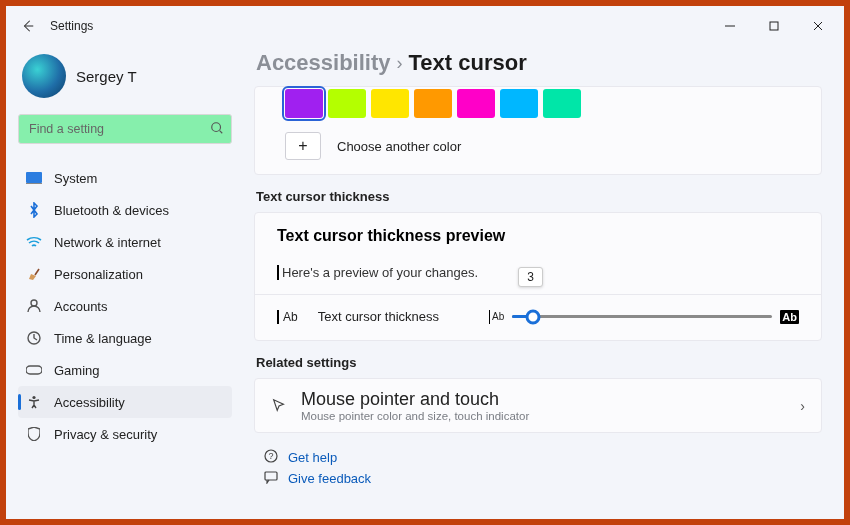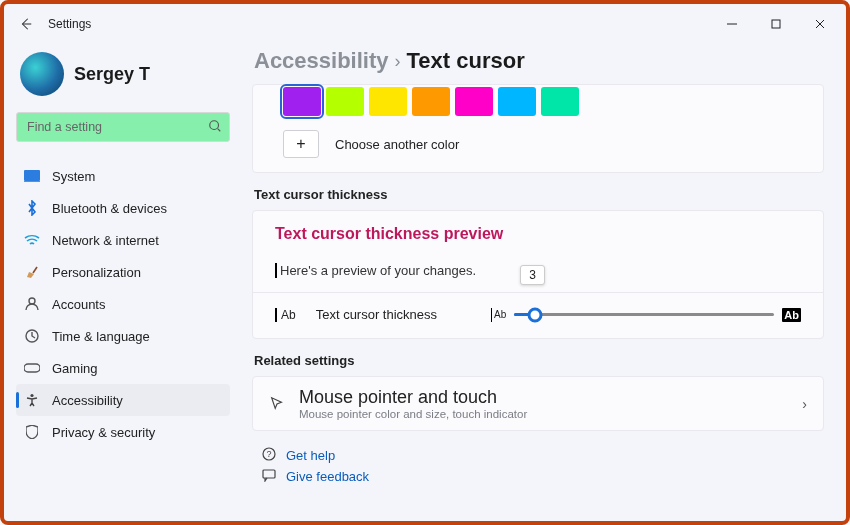--- a/index.html
+++ b/index.html
@@ -4,7 +4,7 @@
 <style>
   * { box-sizing: border-box; margin: 0; padding: 0; font-family: "Segoe UI", Arial, sans-serif; }
   body { background: #f7f8fc; width: 850px; height: 525px; overflow: hidden; position: relative; }
-  .window { width: 850px; height: 525px; border: 4px solid #c2410c; border-radius: 8px; background: #f3f5fa; display: flex; flex-direction: column; }
+  .window { width: 850px; height: 525px; border: 6px solid #c2410c; border-radius: 0; background: #f3f5fa; display: flex; flex-direction: column; }
 
   
   .titlebar { height: 40px; display: flex; align-items: center; padding: 0 4px; }

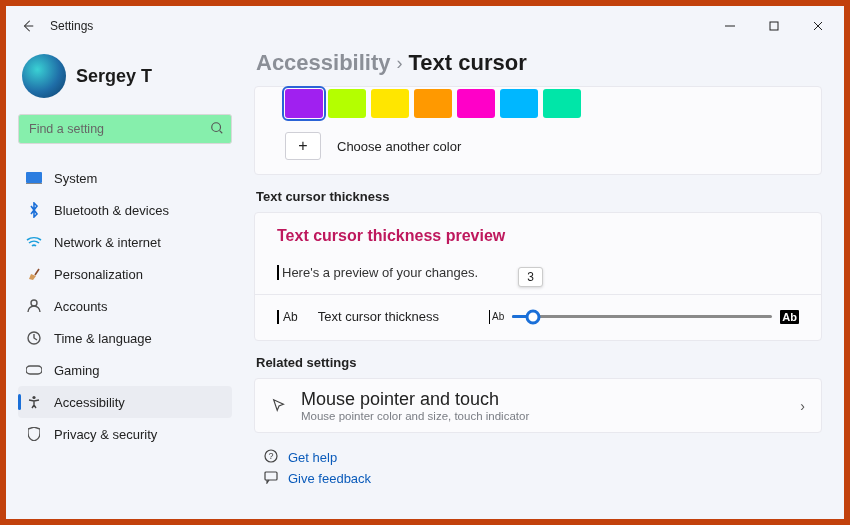--- a/index.html
+++ b/index.html
@@ -20,7 +20,7 @@
   .sidebar { width: 238px; padding: 0 12px 8px 12px; display:flex; flex-direction:column; gap:2px; }
   .profile { display:flex; align-items:center; gap:10px; padding: 8px 4px 14px 4px; }
   .avatar { width: 44px; height:44px; border-radius:50%; background: radial-gradient(circle at 35% 35%, #3ad1d4 0%, #1f6ea8 55%, #0b3c66 100%); }
-  .username { font-size: 18px; font-weight:700; color:#1b1b1b; }
+  .username { font-size: 15px; font-weight:400; color:#1b1b1b; }
 
   .searchwrap { position:relative; margin-bottom: 10px; }
   .search { width:100%; height: 30px; border:1px solid #d8d8d8; background:#86efac; border-radius:3px; padding: 0 30px 0 10px; font-size:12.5px; color:#555; }

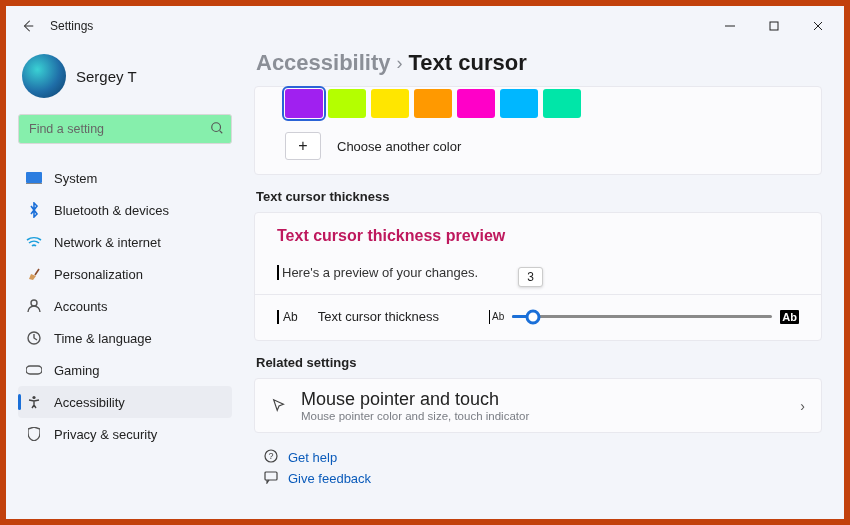--- a/index.html
+++ b/index.html
@@ -49,7 +49,7 @@
   .section-label { font-size:13px; font-weight:600; color:#222; margin: 2px 4px 8px 4px; }
 
   .previewcard { padding: 14px 22px 0 22px; }
-  .prevtitle { font-size:16px; font-weight:600; color:#be185d; margin-bottom:8px; }
+  .prevtitle { font-size:16px; font-weight:600; color:#000000; margin-bottom:8px; }
   .prevtext { font-size:13px; color:#333; border-left:2px solid #000; padding-left:3px; display:inline-block; margin-bottom:14px;margin-top:12px; }
   .sep-h { height:1px; background:#e8e8ee; margin: 0 -22px; }
 

